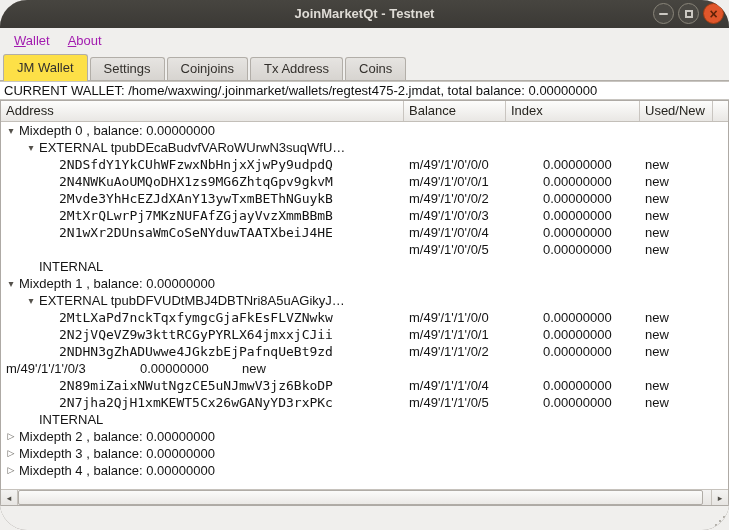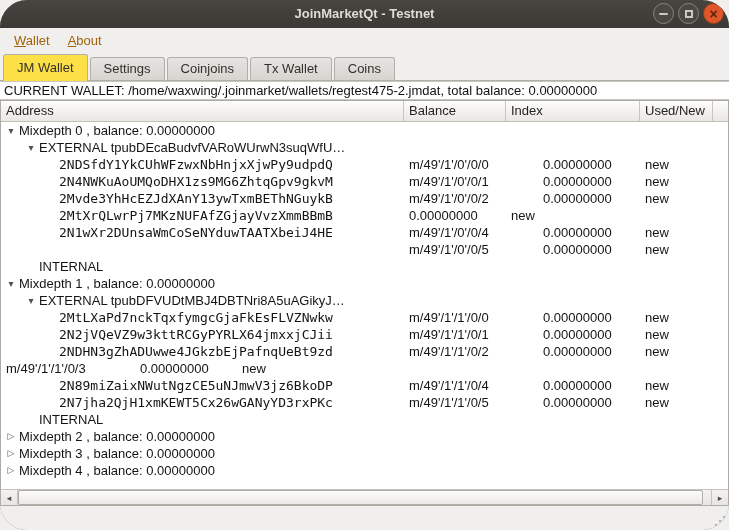--- a/index.html
+++ b/index.html
@@ -23,7 +23,7 @@
   
   .menubar { position:absolute; top:28px; left:0; right:0; height:25px; background:#f0efed;
              display:flex; align-items:center; padding-left:5px; }
-  .menu-item { font-size:13px; color:#a16207; padding:3px 9px; }
+  .menu-item { font-size:13px; color:#a21caf; padding:3px 9px; }
   .menu-item::first-letter { text-decoration:underline; }
 
   

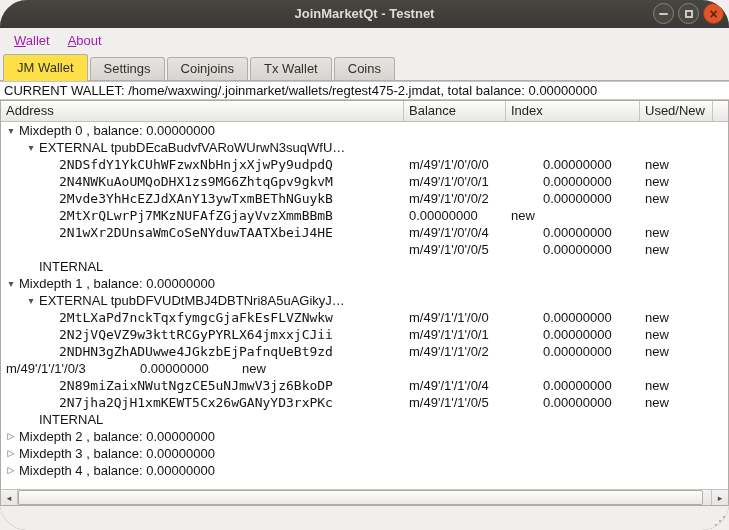--- a/index.html
+++ b/index.html
@@ -110,7 +110,7 @@
       <div class="tab active">JM Wallet</div>
       <div class="tab">Settings</div>
       <div class="tab">Coinjoins</div>
-      <div class="tab">Tx Wallet</div>
+      <div class="tab">Tx Address</div>
       <div class="tab">Coins</div>
     </div>
 

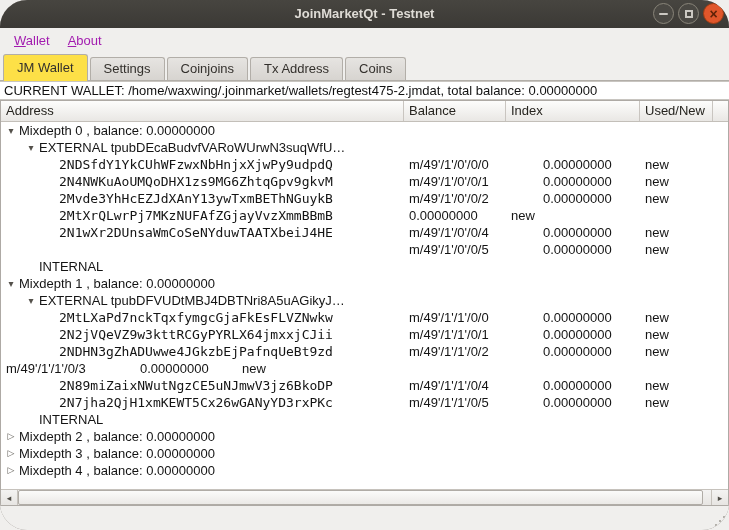--- a/index.html
+++ b/index.html
@@ -181,6 +181,7 @@
             <span class="exp"></span>
             <span class="lbl mono">2MtXrQLwrPj7MKzNUFAfZGjayVvzXmmBBmB</span>
           </div>
+          <div class="c idx">m/49'/1'/0'/0/3</div>
           <div class="c bal">0.00000000</div>
           <div class="c st">new</div>
         </div>

